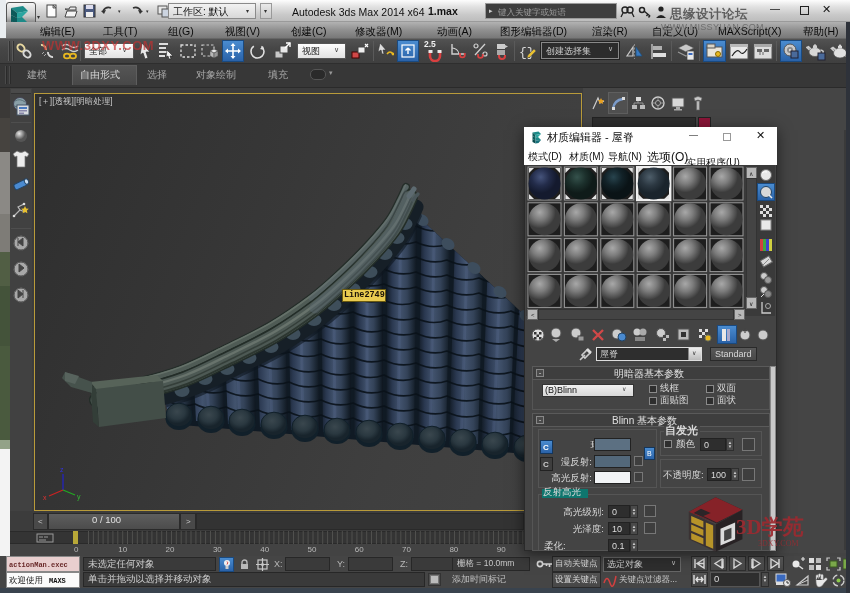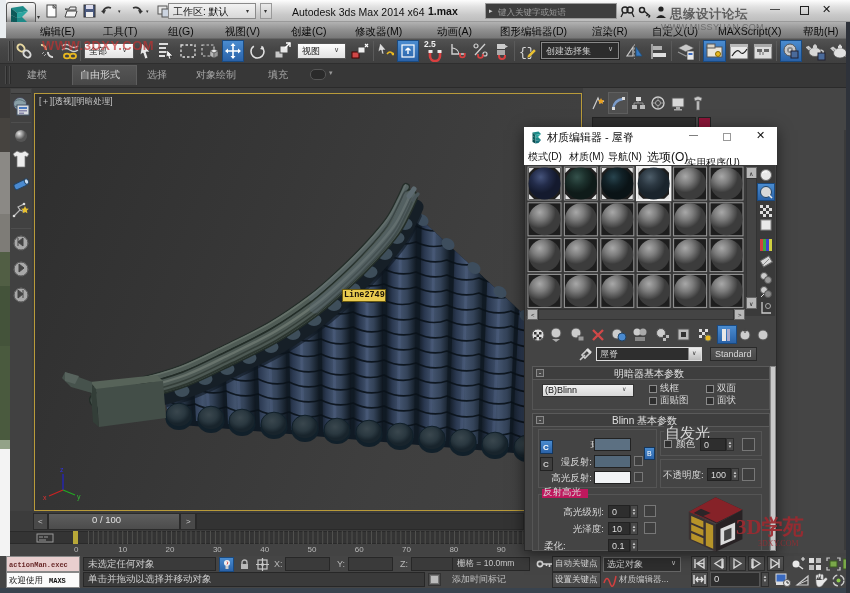--- a/index.html
+++ b/index.html
@@ -1105,7 +1105,7 @@
   </div>
 <div style="position:absolute;left:660px;top:431px;width:102px;height:25px;border:1px solid #555;"></div>
 <div style="position:absolute;left:664px;top:426px;width:36px;height:9px;background:#444;">
-    <div style="position:absolute;left:1px;top:-2px;font-family:'Liberation Sans',sans-serif;line-height:1.15;font-size:15px;color:#d8d8d8;font-weight:normal;white-space:nowrap;">自发光</div>
+    <div style="position:absolute;left:1px;top:-2px;font-family:'Liberation Sans',sans-serif;line-height:1.15;font-size:11px;color:#d8d8d8;font-weight:bold;white-space:nowrap;">自发光</div>
   </div>
 <div style="position:absolute;left:664px;top:440px;width:8px;height:8px;background:#2e2e2e;border:1px solid #8a8a8a;"></div>
 <div style="position:absolute;left:676px;top:439px;font-family:'Liberation Sans',sans-serif;line-height:1.15;font-size:9.5px;color:#d8d8d8;font-weight:normal;white-space:nowrap;">颜色</div>

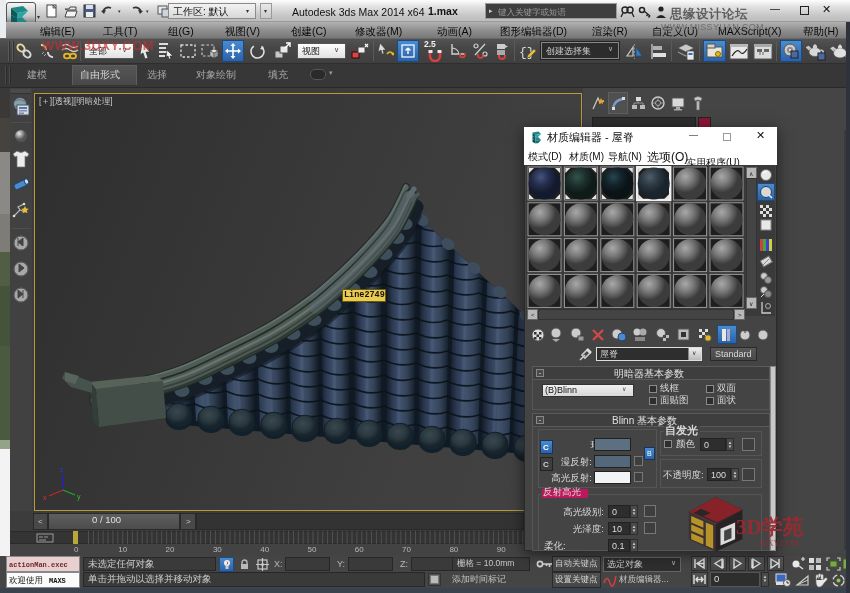--- a/index.html
+++ b/index.html
@@ -1126,7 +1126,7 @@
   </div>
 <div style="position:absolute;left:742px;top:468px;width:13px;height:13px;background:#3e3e3e;border:1px solid #777;"></div>
 <div style="position:absolute;left:538px;top:494px;width:224px;height:57px;border:1px solid #555;border-bottom:none;"></div>
-<div style="position:absolute;left:542px;top:489px;width:46px;height:9px;background:#be185d;">
+<div style="position:absolute;left:542px;top:489px;width:46px;height:9px;background:#0f766e;">
     <div style="position:absolute;left:1px;top:-2px;font-family:'Liberation Sans',sans-serif;line-height:1.15;font-size:9.5px;color:#d8d8d8;font-weight:normal;white-space:nowrap;">反射高光</div>
   </div>
 <div style="position:absolute;left:544px;top:507px;width:60px;text-align:right;line-height:1.15;font-family:'Liberation Sans',sans-serif;font-size:9.5px;color:#d8d8d8;white-space:nowrap;">高光级别:</div>

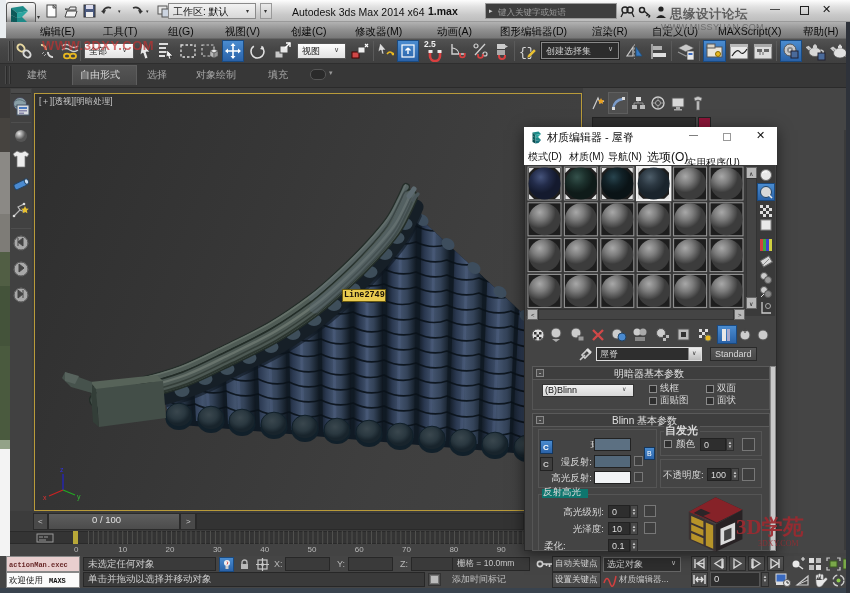--- a/index.html
+++ b/index.html
@@ -742,7 +742,7 @@
 <svg class="ico" style="left:603px;top:573px" width="15" height="14" viewBox="0 0 15 14">
     <path d="M1,10 q3,-9 6,0 q3,9 6,-7" fill="none" stroke="#d04040" stroke-width="1.5"></path>
   </svg>
-<div style="position:absolute;left:619px;top:575px;font-family:'Liberation Sans',sans-serif;line-height:1.15;font-size:8.5px;color:#c8c8c8;font-weight:normal;white-space:nowrap;">材质编辑器...</div>
+<div style="position:absolute;left:619px;top:575px;font-family:'Liberation Sans',sans-serif;line-height:1.15;font-size:8.5px;color:#c8c8c8;font-weight:normal;white-space:nowrap;">关键点过滤器...</div>
 <div style="position:absolute;left:691px;top:556px;width:17px;height:15px;background:linear-gradient(#565656,#474747);border:1px solid #2e2e2e;"></div>
 <svg class="ico" style="left:692px;top:557px" width="15" height="13" viewBox="0 0 15 13">
     <path d="M3,2 v9 M12,2 L5,6.5 L12,11 z M12,6.5 L5,6.5" fill="none" stroke="#e0e0e0" stroke-width="1.4"></path>

